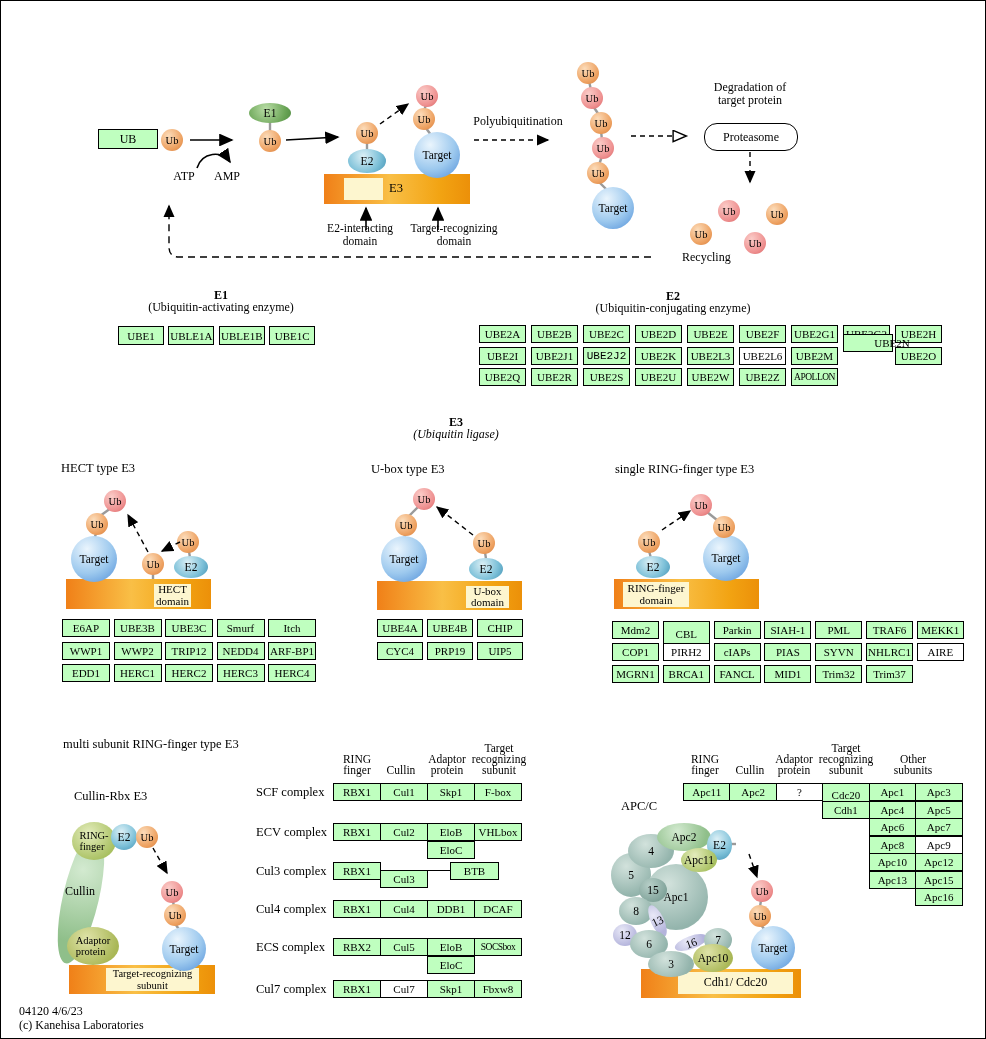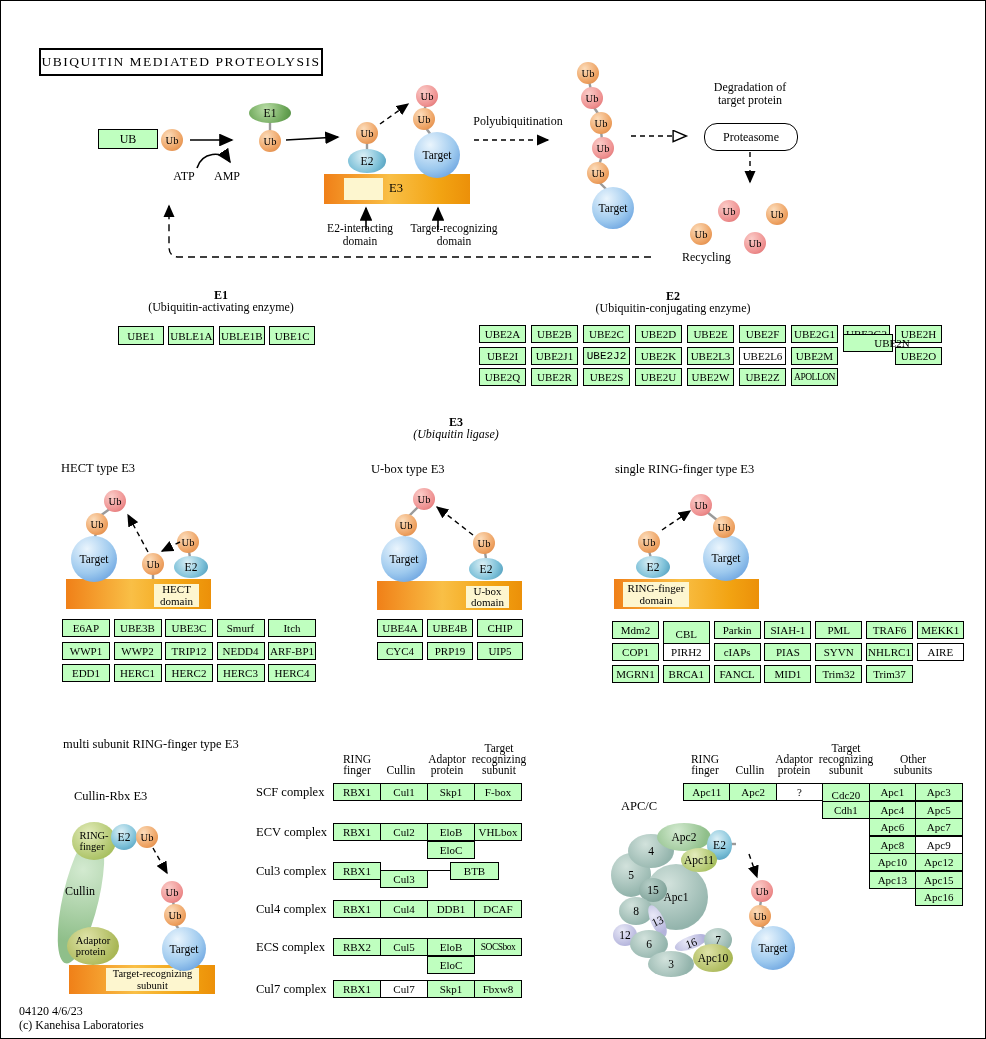--- a/index.html
+++ b/index.html
@@ -89,9 +89,6 @@
     </g>
   </svg>
 
-  <div id="title-box">
-      <span>UBIQUITIN  MEDIATED  PROTEOLYSIS</span>
-    </div>
 
   <div class="gbox" style="left:97px;top:128px;width:60px;height:20px;font-size:12px;">UB</div>
   <div class="ub" style="left:160px;top:128px;">Ub</div>

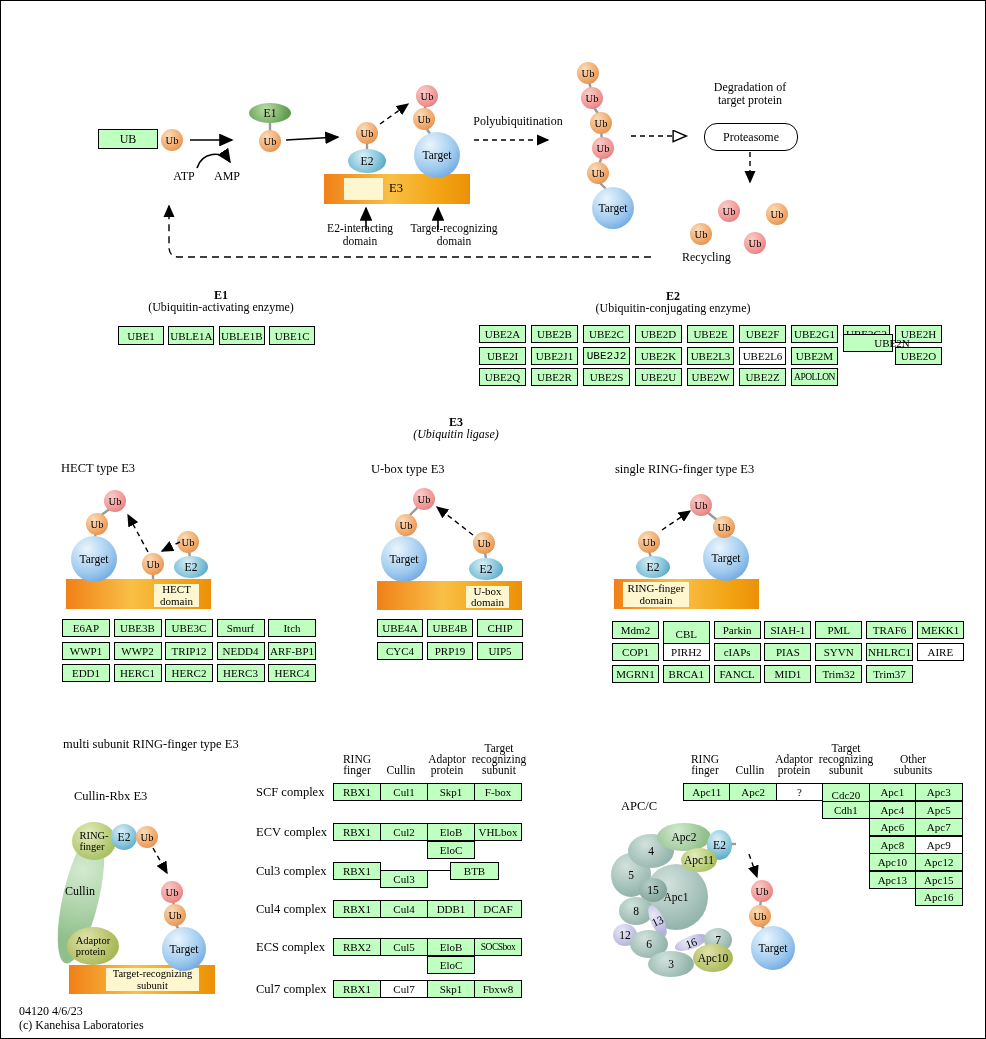--- a/index.html
+++ b/index.html
@@ -180,7 +180,7 @@
   <div class="ub" style="left:176px;top:530px;">Ub</div>
   <div class="e2e" style="left:173px;top:555px;width:34px;height:22px;">E2</div>
   <div class="bar" style="left:65px;top:578px;width:145px;height:30px;">
-    <div class="pale" style="left:88px;top:5px;width:45px;height:23px;">HECT
+    <div class="pale" style="left:88px;top:5px;width:37px;height:23px;">HECT
 domain</div>
   </div>
   <div class="grid" style="left:61px;top:618px;">

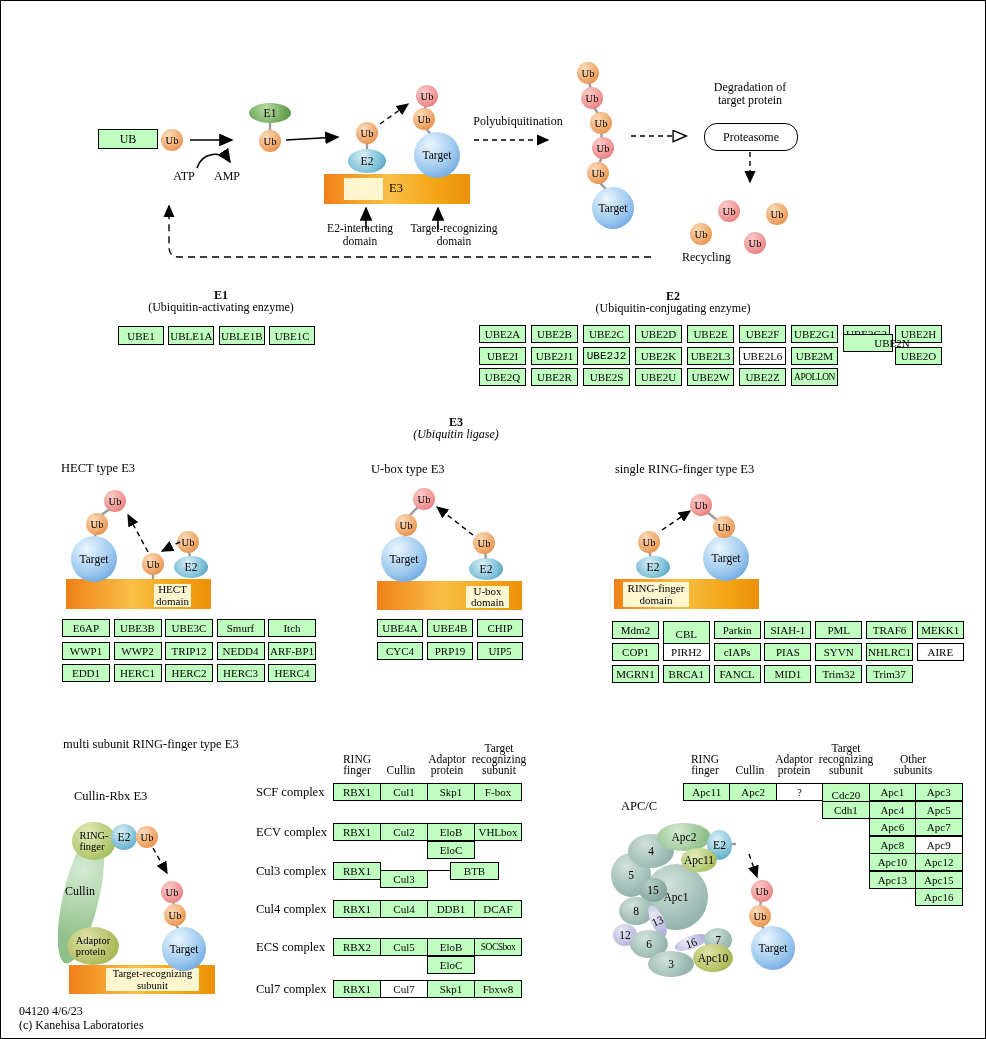--- a/index.html
+++ b/index.html
@@ -370,6 +370,9 @@
     </div>
   <div class="txt left" style="left:620px;top:799px;width:60px;font-size:12.5px;">APC/C</div>
 
+  <div class="bar" style="left:640px;top:968px;width:160px;height:29px;">
+    <div class="pale" style="left:37px;top:3px;width:115px;height:22px;font-size:12px;">Cdh1/ Cdc20</div>
+  </div>
   <div id="apc-blobs">
       <div class="blob teal" style="left: 610px; top: 852px; width: 40px; height: 44px;">5</div>
       <div class="blob teal" style="left: 627px; top: 833px; width: 46px; height: 34px;">4</div>

